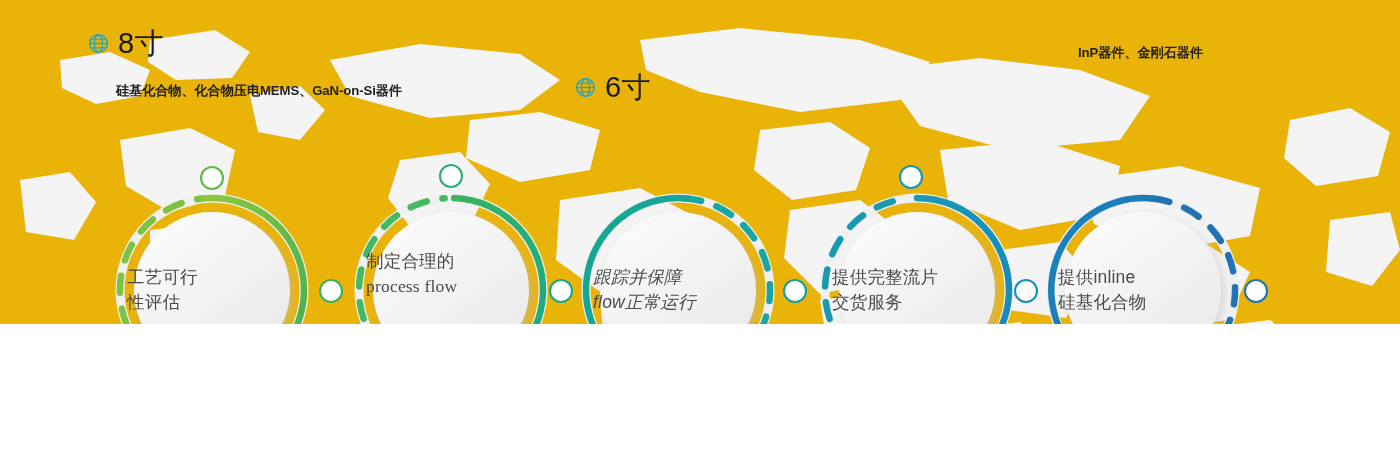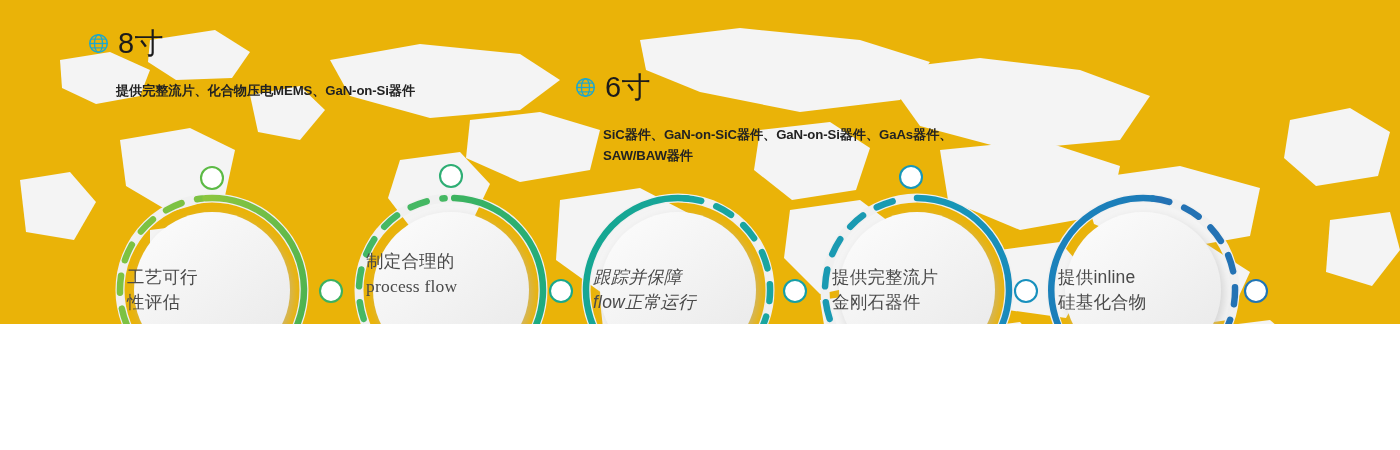--- a/index.html
+++ b/index.html
@@ -151,6 +151,7 @@
   </div>
 
   <div class="hdr-group" style="left:1050px;">
+    <div class="hdr-sub">InP器件、金刚石器件</div>
   </div>
 
   <svg id="rings" viewBox="0 0 1400 450" xmlns="http://www.w3.org/2000/svg">

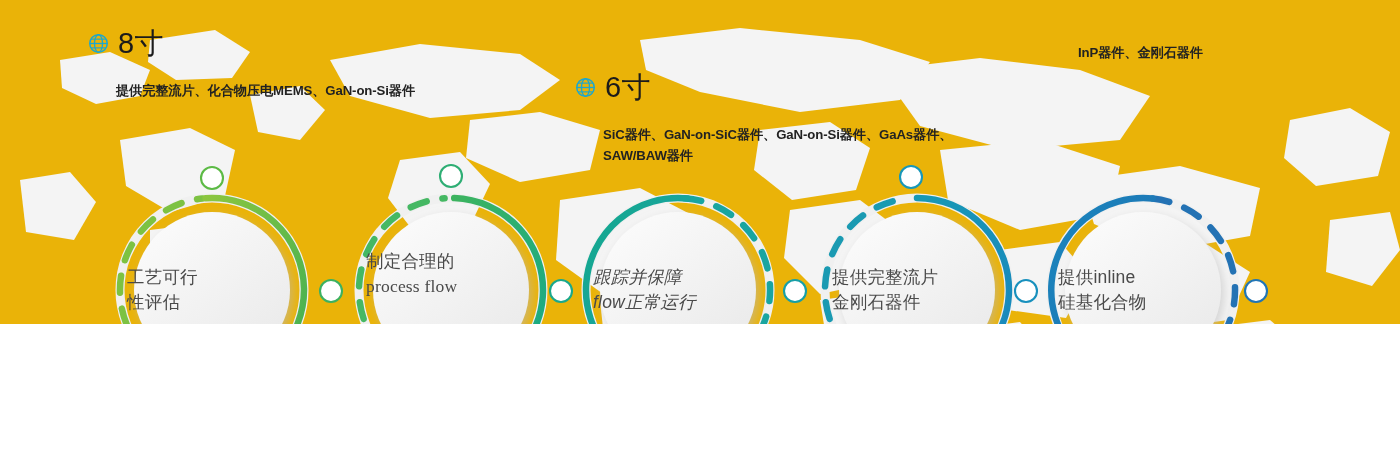--- a/index.html
+++ b/index.html
@@ -132,7 +132,7 @@
       </svg>
       <span class="hdr-title">8寸</span>
     </div>
-    <div class="hdr-sub">提供完整流片、化合物压电MEMS、GaN-on-Si器件</div>
+    <div class="hdr-sub">硅基化合物、化合物压电MEMS、GaN-on-Si器件</div>
   </div>
 
   <div class="hdr-group" style="left:575px;margin-top:44px;">

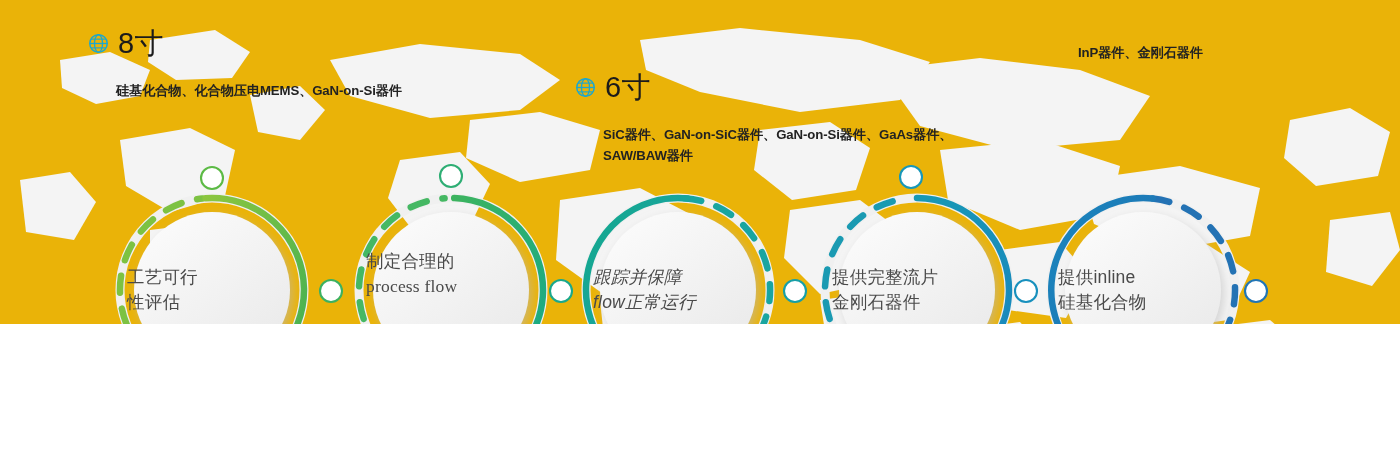--- a/index.html
+++ b/index.html
@@ -146,8 +146,6 @@
       </svg>
       <span class="hdr-title">6寸</span>
     </div>
-    <div class="hdr-sub">SiC器件、GaN-on-SiC器件、GaN-on-Si器件、GaAs器件、
-SAW/BAW器件</div>
   </div>
 
   <div class="hdr-group" style="left:1050px;">

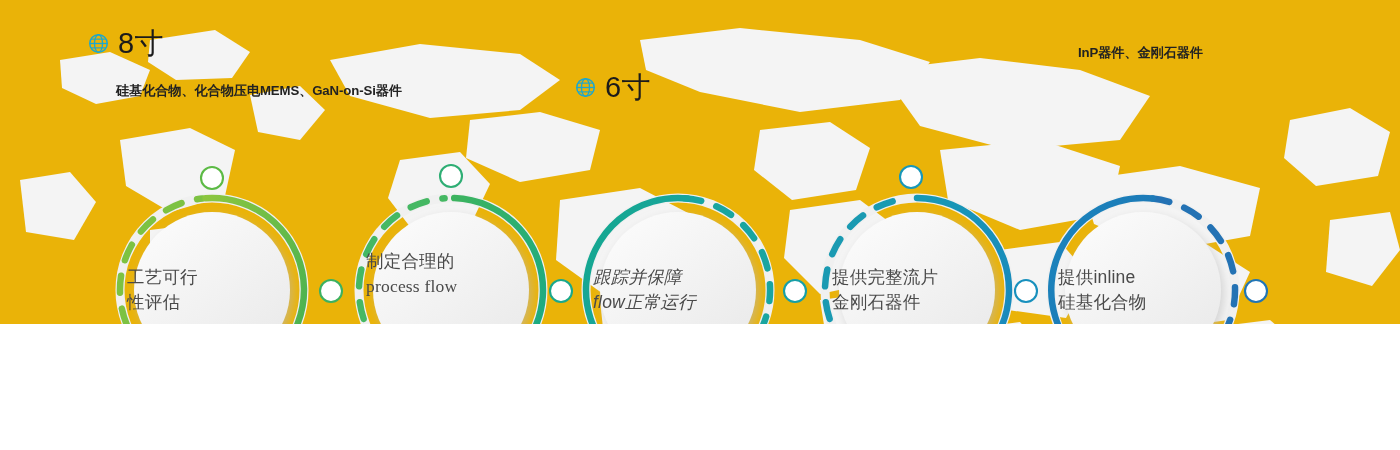--- a/index.html
+++ b/index.html
@@ -247,7 +247,7 @@
       <div class="node-label" style="left: 678px; top: 290px; color: rgb(74, 74, 74); font-style: italic;">跟踪并保障
 flow正常运行</div>
       <div class="node-label" style="left: 917px; top: 290px; color: rgb(74, 74, 74);">提供完整流片
-金刚石器件</div>
+交货服务</div>
       <div class="node-label" style="left: 1143px; top: 290px; color: rgb(74, 74, 74);">提供inline
 硅基化合物</div>
     </div>

